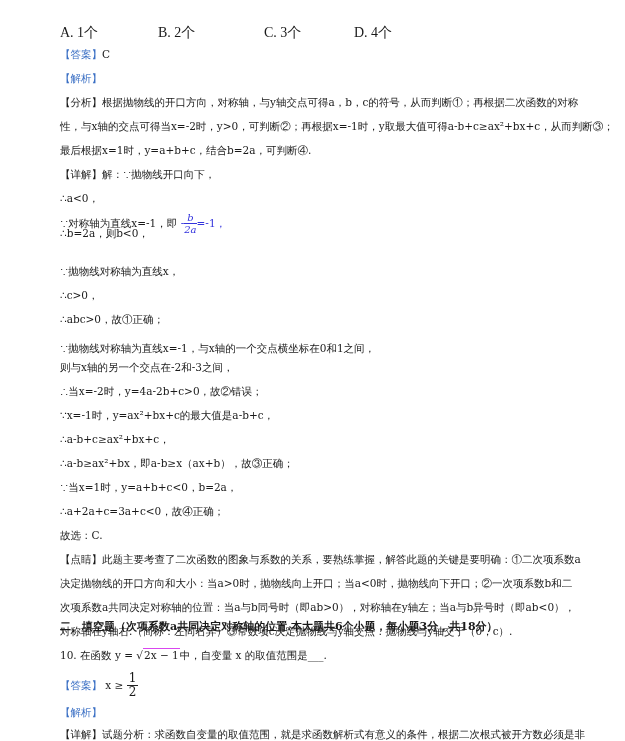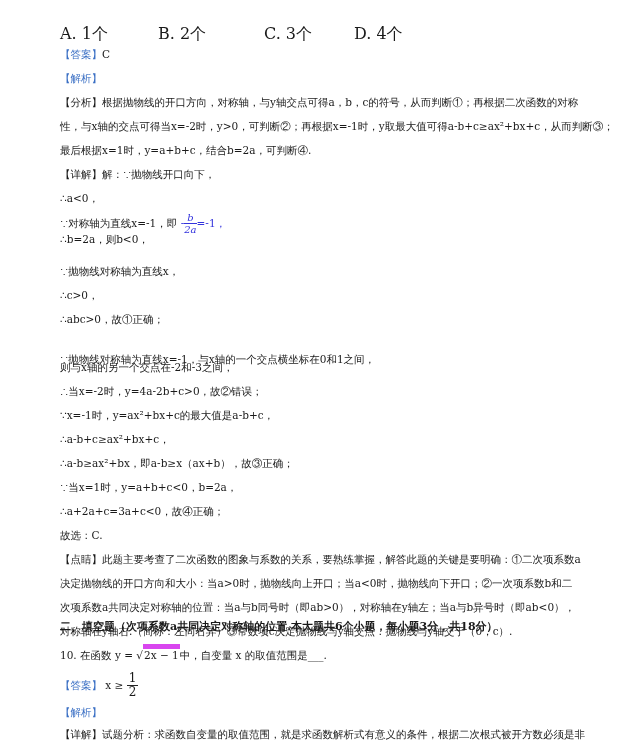--- a/index.html
+++ b/index.html
@@ -8,7 +8,7 @@
   .line { position: absolute; left: 60px; font-size: 10.5px; line-height: 14px; white-space: nowrap; }
   .blue { color: #3a6fc4; }
   .bold { font-weight: normal; }
-  .opt { position: absolute; top: 24px; font-size: 16px; }
+  .opt { position: absolute; top: 24px; font-size: 14px; font-family: Liberation Serif, serif; }
   .frac { display: inline-block; vertical-align: middle; text-align: center; font-style: italic; color: #3333dd; font-size: 10px; line-height: 11px; }
   .frac .num { display: block; border-bottom: 1px solid #3333dd; padding: 0 2px; }
   .frac .den { display: block; }

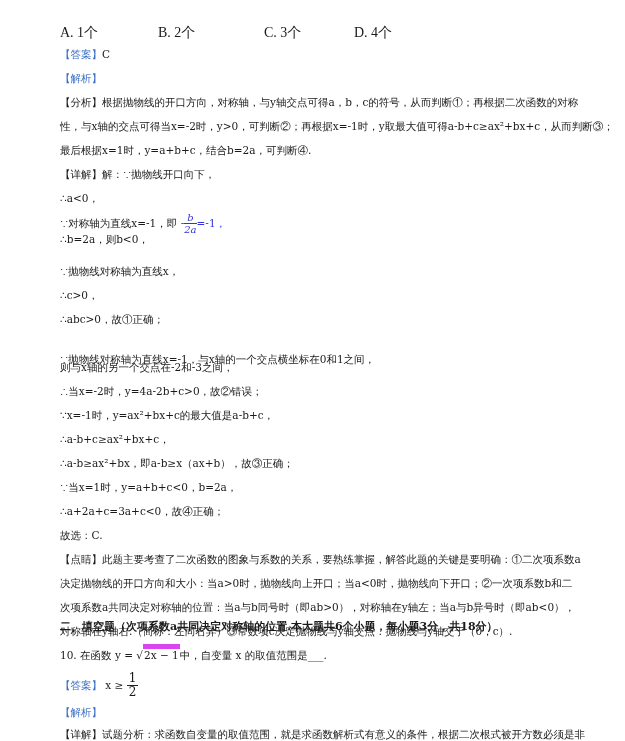--- a/index.html
+++ b/index.html
@@ -45,7 +45,7 @@
   <span>∵对称轴为直线x=-1，即</span>
   <span class="mathblue">-</span><span class="frac"><span class="num">b</span><span class="den">2a</span></span><span class="mathblue">=-1，</span>
 </div>
-<div class="line" style="top:232px">∴b=2a，则b&lt;0，</div>
+<div class="line" style="top:226px">∴b=2a，则b&lt;0，</div>
 <div class="line" style="top:264px">∵抛物线对称轴为直线x，</div>
 <div class="line" style="top:288px">∴c&gt;0，</div>
 <div class="line" style="top:312px">∴abc&gt;0，故①正确；</div>

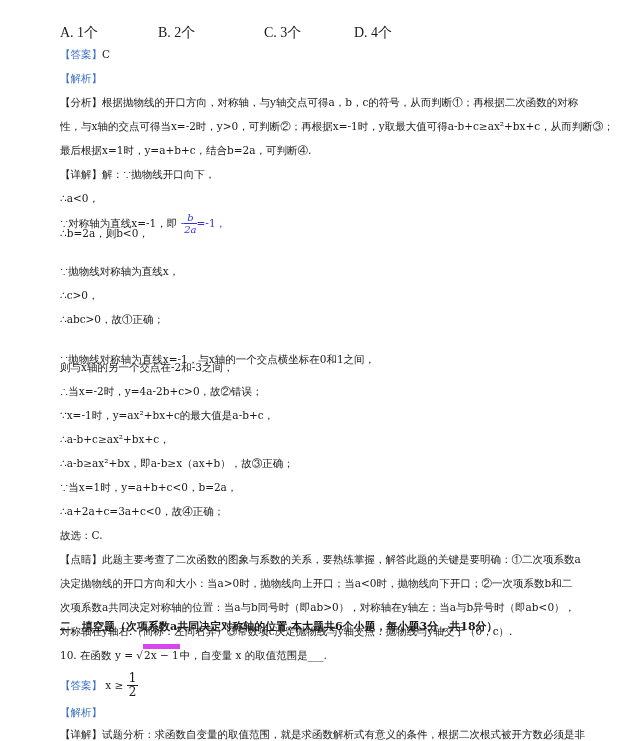--- a/index.html
+++ b/index.html
@@ -49,7 +49,7 @@
 <div class="line" style="top:264px">∵抛物线对称轴为直线x，</div>
 <div class="line" style="top:288px">∴c&gt;0，</div>
 <div class="line" style="top:312px">∴abc&gt;0，故①正确；</div>
-<div class="line" style="top:352px">∵抛物线对称轴为直线x=-1，与x轴的一个交点横坐标在0和1之间，</div>
+<div class="line" style="top:341px">∵抛物线对称轴为直线x=-1，与x轴的一个交点横坐标在0和1之间，</div>
 <div class="line" style="top:360px">则与x轴的另一个交点在-2和-3之间，</div>
 <div class="line" style="top:384px">∴当x=-2时，y=4a-2b+c&gt;0，故②错误；</div>
 <div class="line" style="top:408px">∵x=-1时，y=ax²+bx+c的最大值是a-b+c，</div>

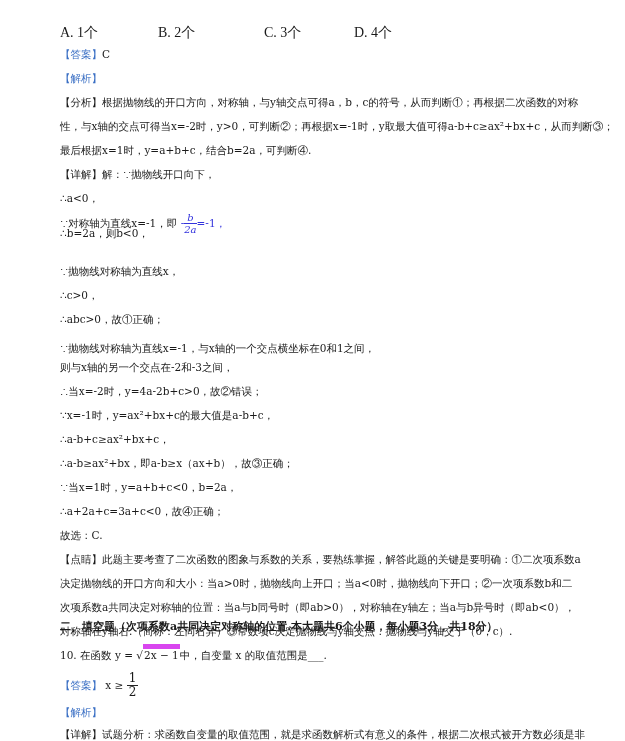--- a/index.html
+++ b/index.html
@@ -15,7 +15,7 @@
   .mathblue { color: #3333dd; }
   .frac2 { display: inline-block; vertical-align: middle; text-align: center; font-size: 12px; line-height: 13px; }
   .frac2 .num { display: block; border-bottom: 1px solid #222; padding: 0 2px; }
-  .sqrt { border-top: 5px solid #d946ef; padding: 0 1px; }
+  .sqrt { border-top: 1px solid #d946ef; padding: 0 1px; }
   .section { font-weight: bold; font-size: 11px; }
 </style>
 </head>

